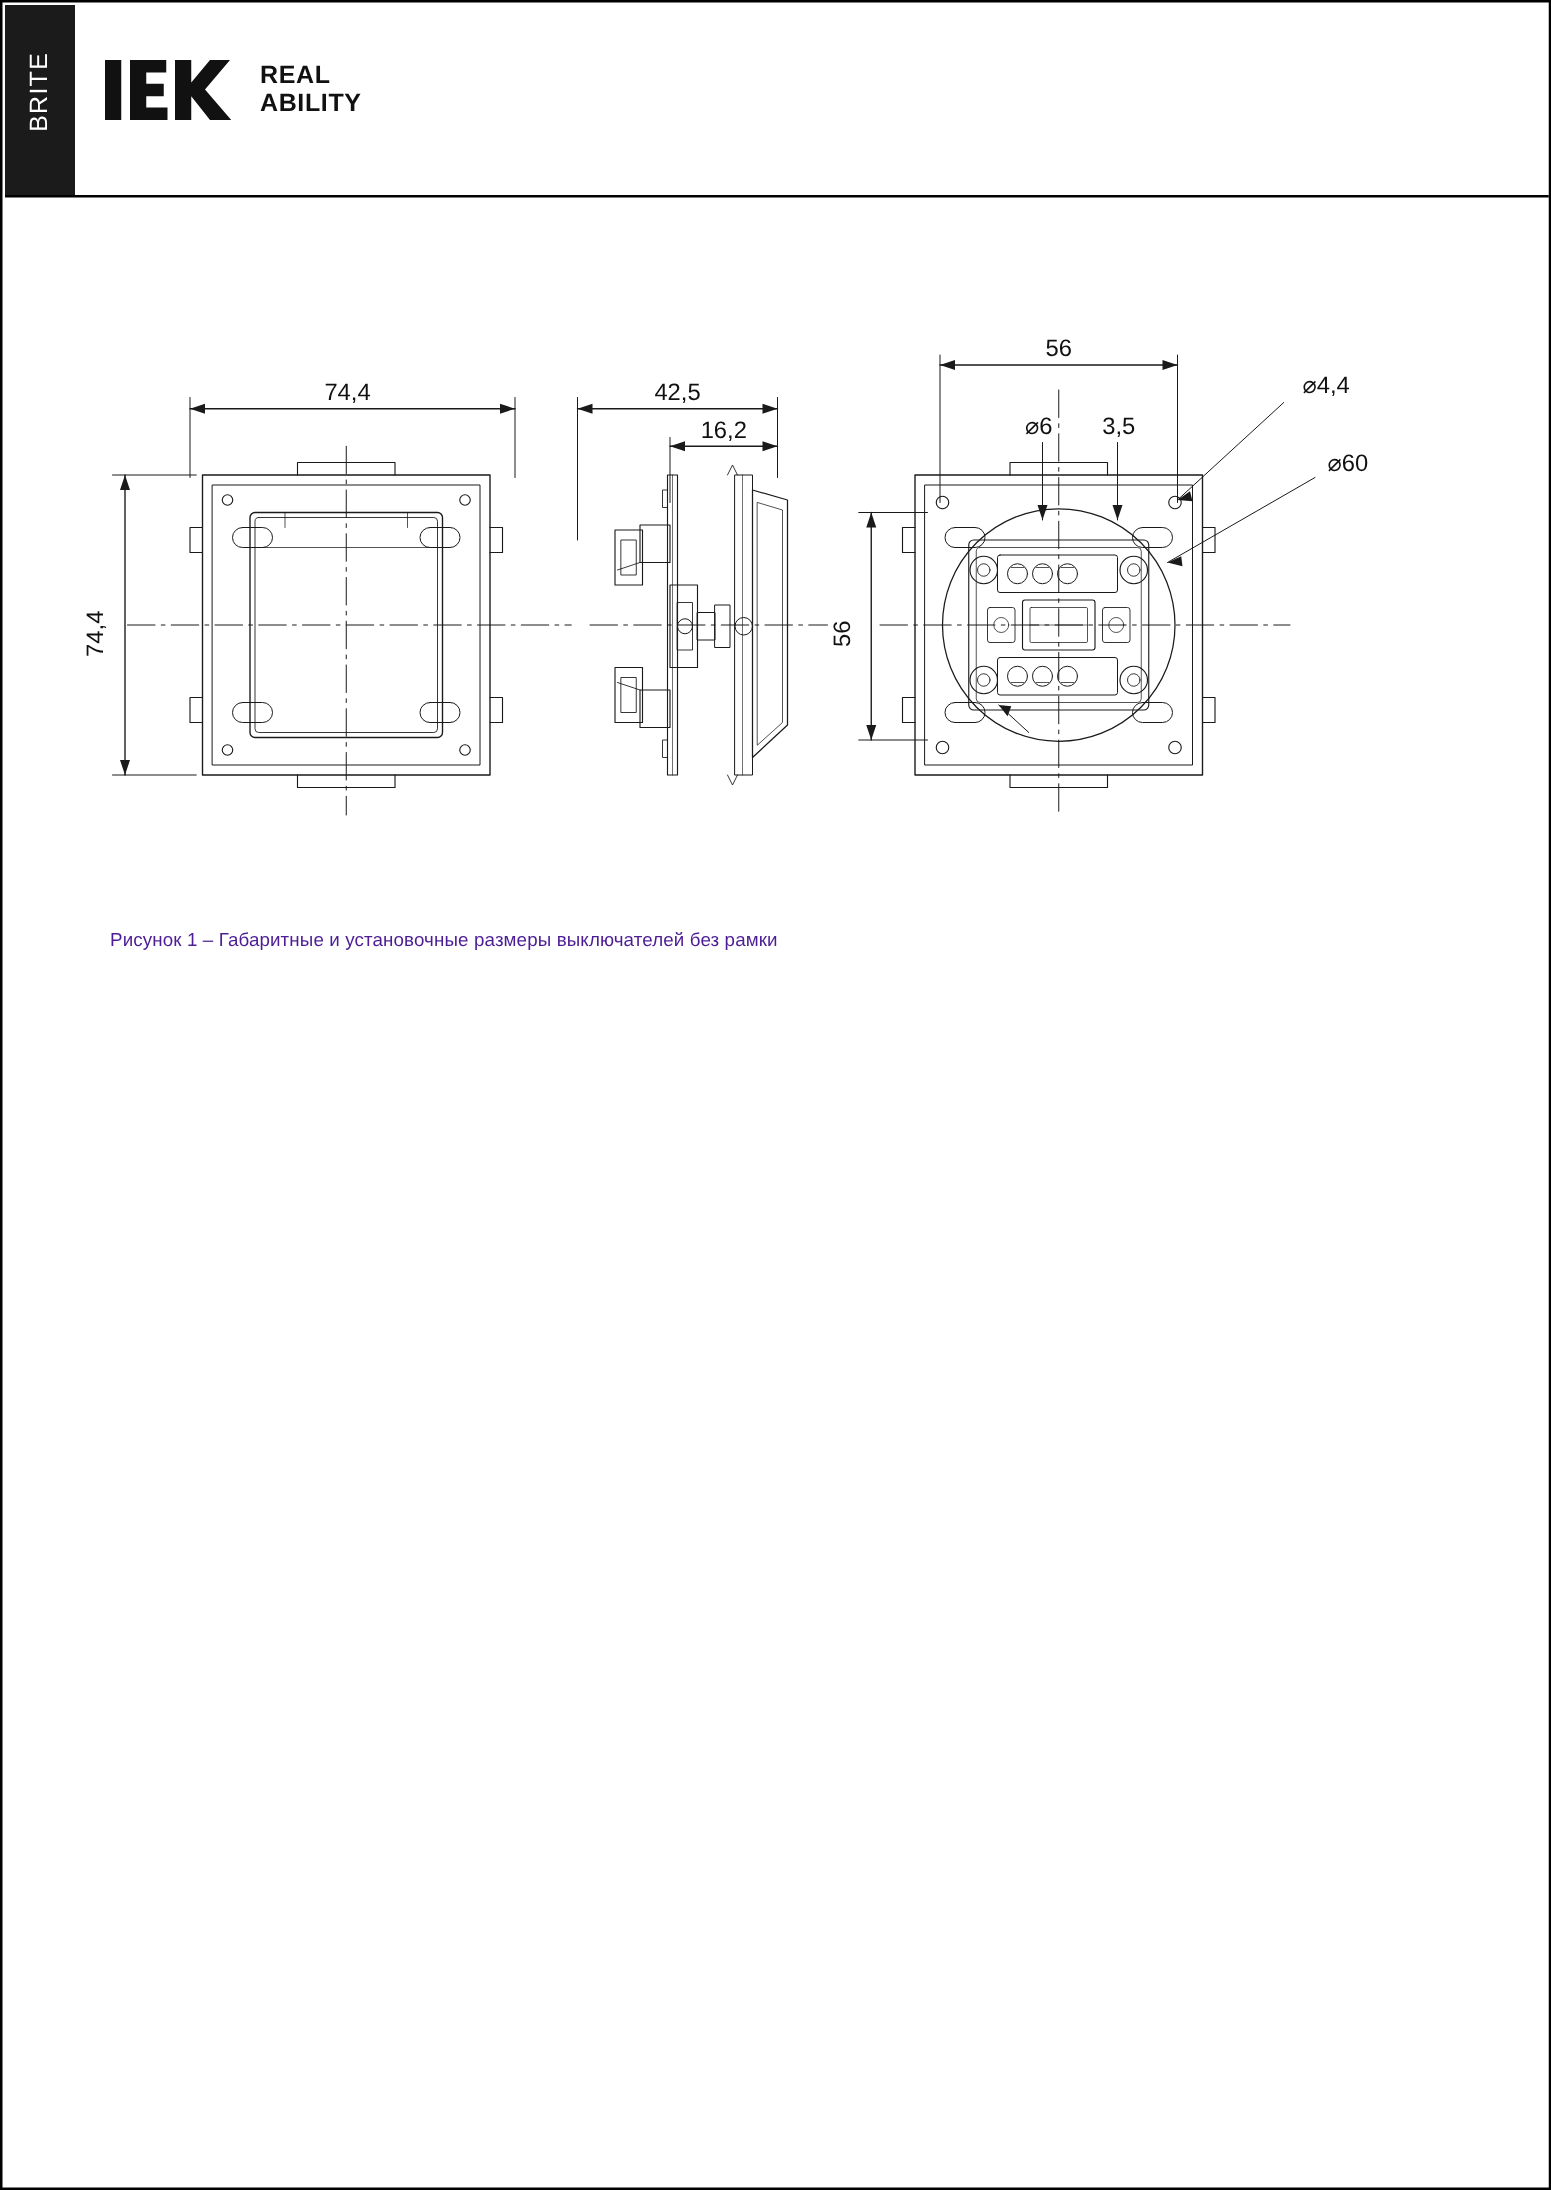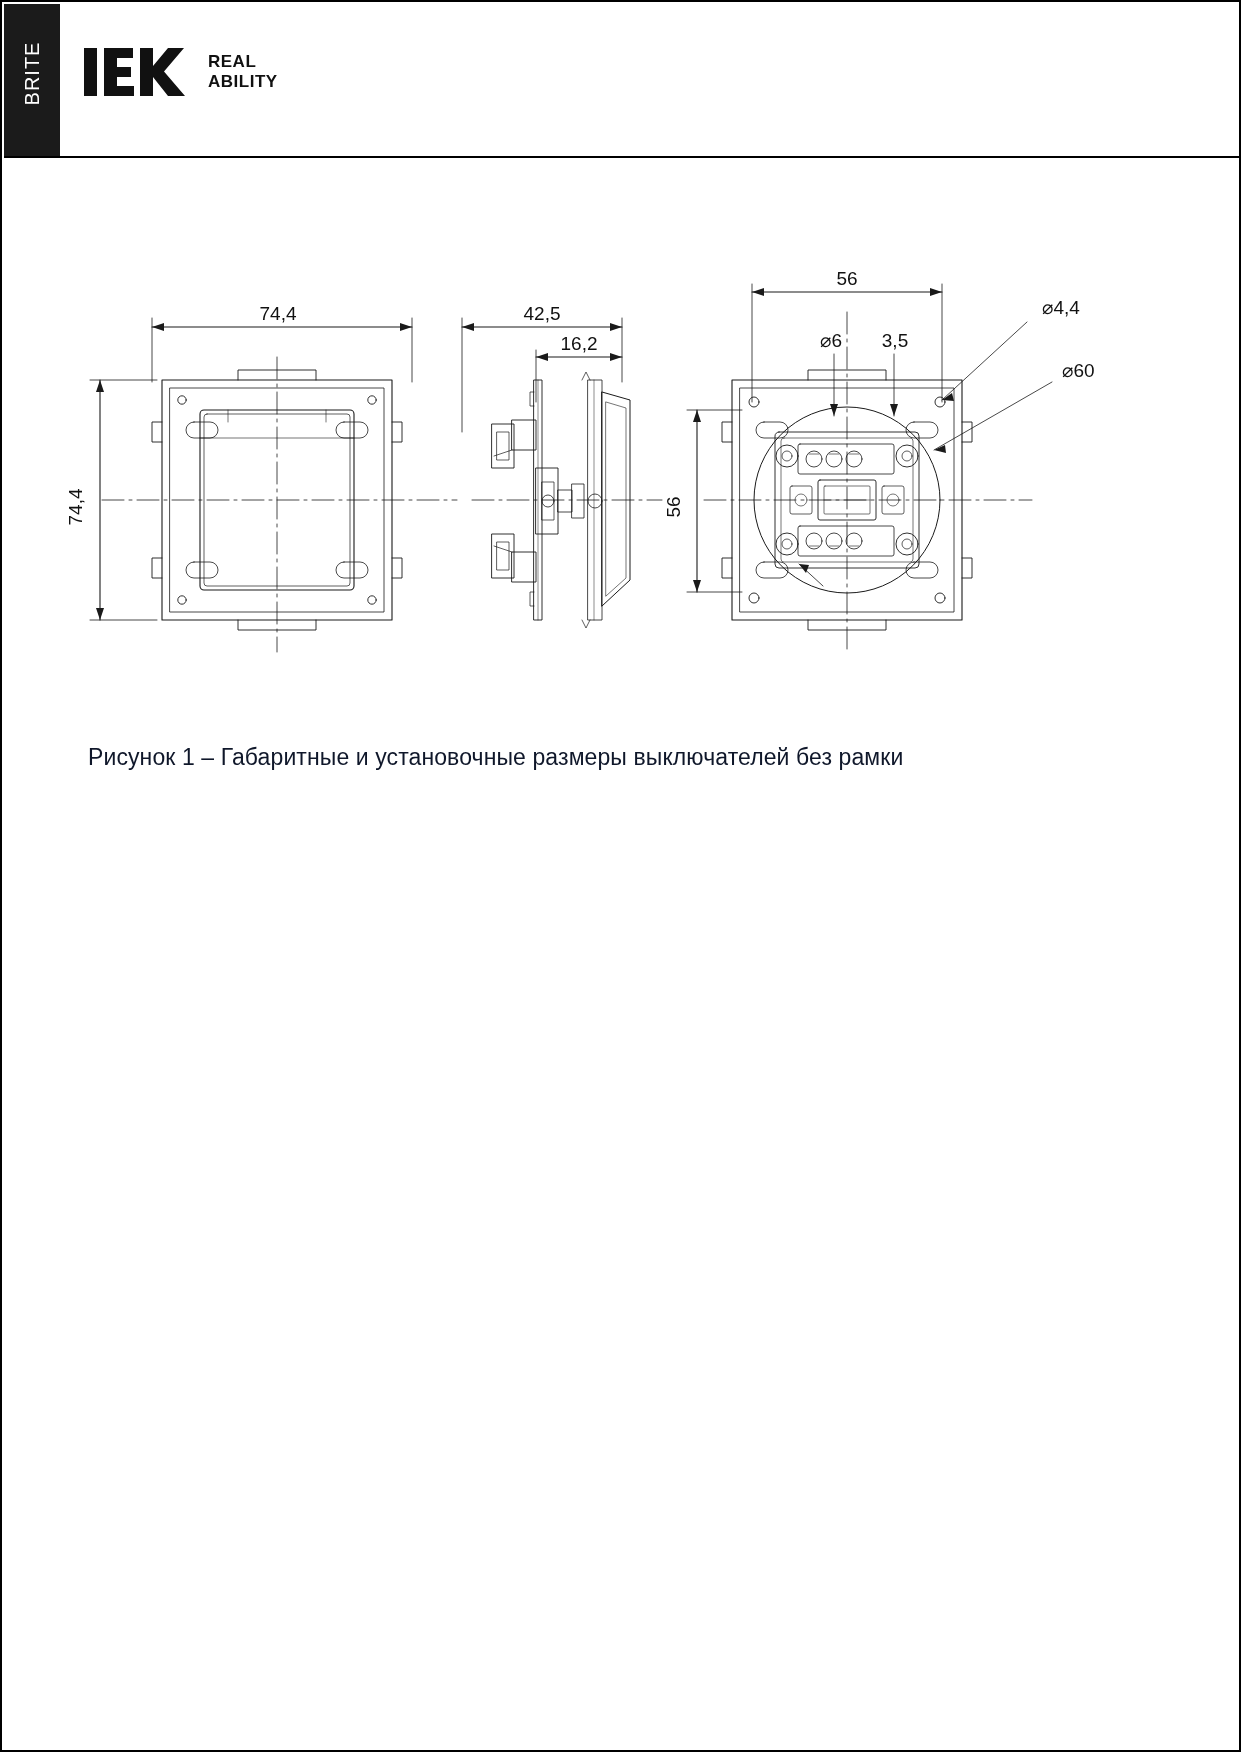--- a/index.html
+++ b/index.html
@@ -70,7 +70,7 @@
     margin-left: 16px;
     line-height: 1.15;
     font-weight: bold;
-    font-size: 17px;
+    font-size: 20px;
     letter-spacing: 0.5px;
     color: #111;
   }

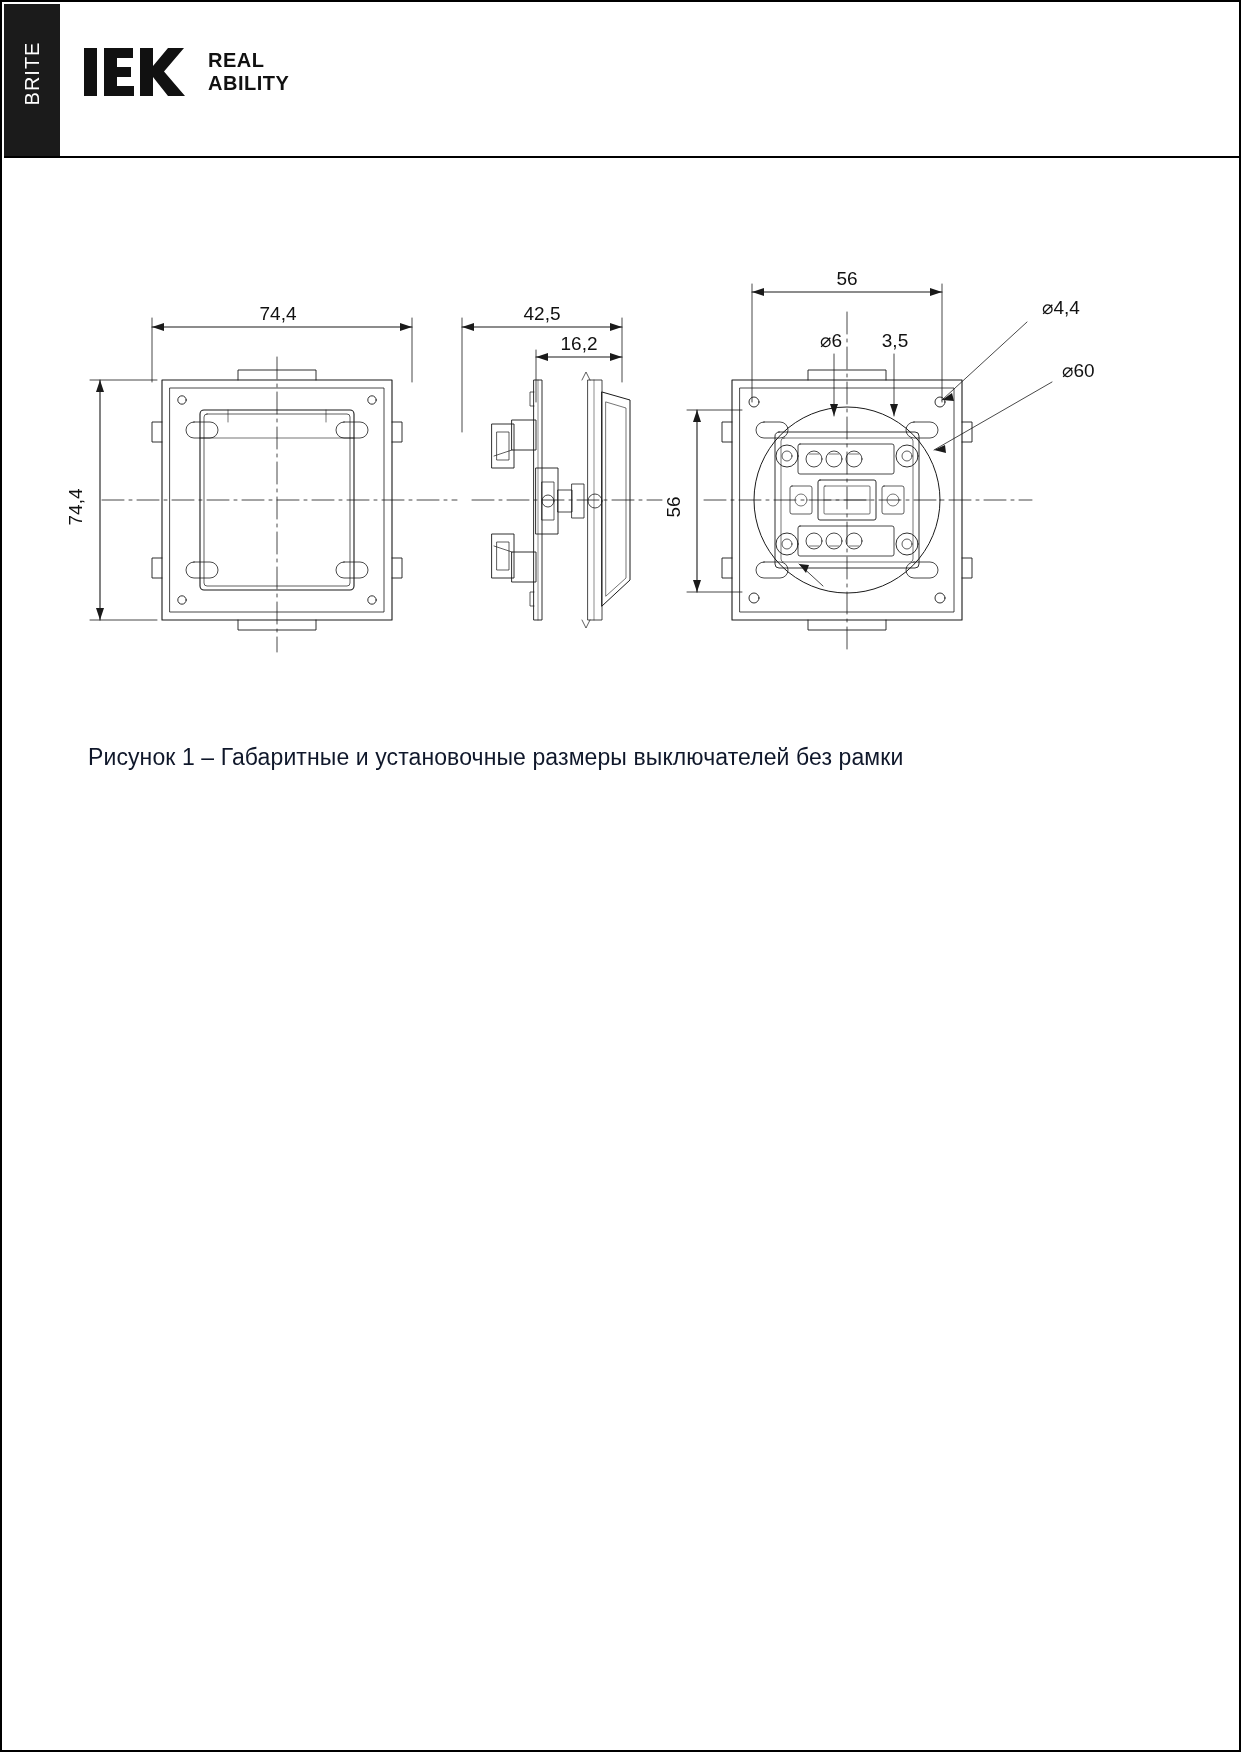--- a/index.html
+++ b/index.html
@@ -99,8 +99,8 @@
     left: 86px;
     top: 742px;
     width: 1060px;
-    font-size: 23px;
-    color: #0f172a;
+    font-size: 15px;
+    color: #4c1d95;
     letter-spacing: 0.1px;
   }
 </style>

